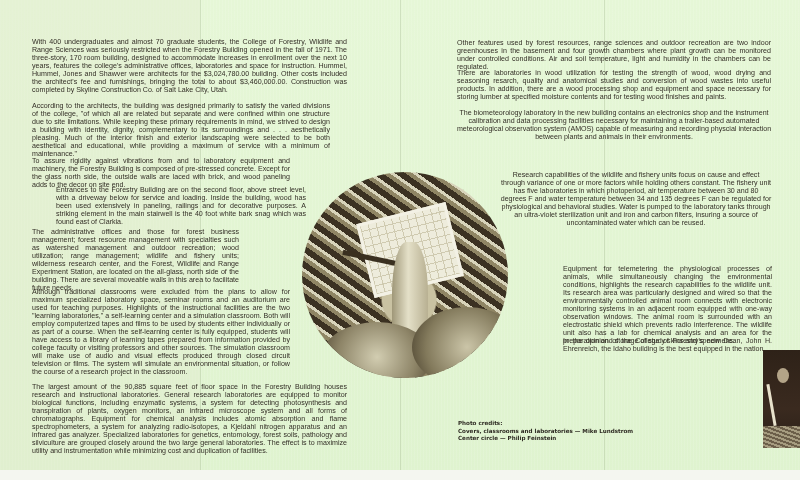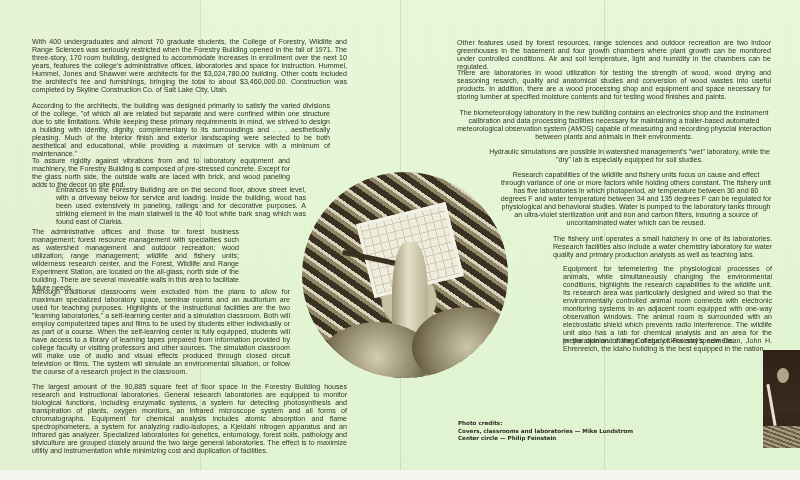--- a/index.html
+++ b/index.html
@@ -116,7 +116,6 @@
   <p class="para" style="left:457px; top:39px; width:314px;">Other features used by forest resources, range sciences and outdoor recreation are two indoor greenhouses in the basement and four growth chambers where plant growth can be monitored under controlled conditions. Air and soil temperature, light and humidity in the chambers can be regulated.</p>
   <p class="para" style="left:457px; top:69px; width:314px;">There are laboratories in wood utilization for testing the strength of wood, wood drying and seasoning resarch, quality and anatomical studies and conversion of wood wastes into useful products. In addition, there are a wood processing shop and equipment and space necessary for storing lumber at specified moisture contents and for testing wood finishes and paints.</p>
   <p class="para center" style="left:456px; top:109px; width:316px;">The biometeorology laboratory in the new building contains an electronics shop and the instrument calibration and data processing facilities necessary for maintaining a trailer-based automated meteorological observation system (AMOS) capable of measuring and recording physcial interaction between plants and animals in their environments.</p>
-  <p class="para center" style="left:487px; top:148px; width:285px;">Hydraulic simulations are possible in watershed management's "wet" laboratory, while the "dry" lab is especially equipped for soil studies.</p>
   <p class="para center" style="left:500px; top:171px; width:272px;">Research capabilities of the wildlife and fishery units focus on cause and effect through variance of one or more factors while holding others constant. The fishery unit has five laboratories in which photoperiod, air temperature between 30 and 80 degrees F and water temperature between 34 and 135 degrees F can be regulated for physiological and behavioral studies. Water is pumped to the laboratory tanks through an ultra-violet sterilization unit and iron and carbon filters, insuring a source of uncontaminated water which can be reused.</p>
   <p class="para" style="left:553px; top:235px; width:219px;">The fishery unit operates a small hatchery in one of its laboratories. Research facilities also include a water chemistry laboratory for water quality and primary production analysis as well as teaching labs.</p>
   <p class="para" style="left:563px; top:265px; width:209px;">Equipment for telemetering the physiological processes of animals, while simultaneously changing the environmental conditions, highlights the research capabilities fo the wildlife unit. Its research area was particularly designed and wired so that the environmentally controlled animal room connects with electronic monitoring systems in an adjacent room equipped with one-way observation windows. The animal room is surrounded with an electrostatic shield which prevents radio interference. The wildlife unit also has a lab for chemical analysis and an area for the preparation and storage of study skins and specimens.</p>

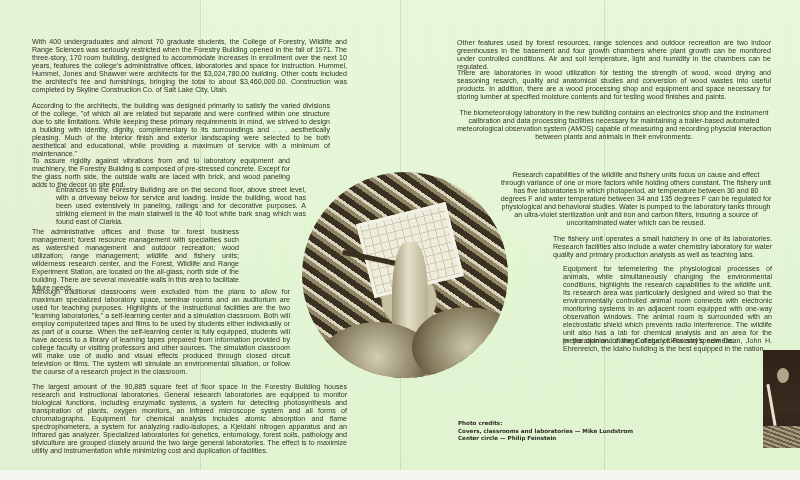--- a/index.html
+++ b/index.html
@@ -117,7 +117,6 @@
   <p class="para" style="left:457px; top:69px; width:314px;">There are laboratories in wood utilization for testing the strength of wood, wood drying and seasoning resarch, quality and anatomical studies and conversion of wood wastes into useful products. In addition, there are a wood processing shop and equipment and space necessary for storing lumber at specified moisture contents and for testing wood finishes and paints.</p>
   <p class="para center" style="left:456px; top:109px; width:316px;">The biometeorology laboratory in the new building contains an electronics shop and the instrument calibration and data processing facilities necessary for maintaining a trailer-based automated meteorological observation system (AMOS) capable of measuring and recording physcial interaction between plants and animals in their environments.</p>
   <p class="para center" style="left:500px; top:171px; width:272px;">Research capabilities of the wildlife and fishery units focus on cause and effect through variance of one or more factors while holding others constant. The fishery unit has five laboratories in which photoperiod, air temperature between 30 and 80 degrees F and water temperature between 34 and 135 degrees F can be regulated for physiological and behavioral studies. Water is pumped to the laboratory tanks through an ultra-violet sterilization unit and iron and carbon filters, insuring a source of uncontaminated water which can be reused.</p>
-  <p class="para" style="left:553px; top:235px; width:219px;">The fishery unit operates a small hatchery in one of its laboratories. Research facilities also include a water chemistry laboratory for water quality and primary production analysis as well as teaching labs.</p>
   <p class="para" style="left:563px; top:265px; width:209px;">Equipment for telemetering the physiological processes of animals, while simultaneously changing the environmental conditions, highlights the research capabilities fo the wildlife unit. Its research area was particularly designed and wired so that the environmentally controlled animal room connects with electronic monitoring systems in an adjacent room equipped with one-way observation windows. The animal room is surrounded with an electrostatic shield which prevents radio interference. The wildlife unit also has a lab for chemical analysis and an area for the preparation and storage of study skins and specimens.</p>
   <p class="para" style="left:563px; top:337px; width:209px;">In the opinion of the College of Forestry's new Dean, John H. Ehrenreich, the Idaho building is the best equipped in the nation.</p>
 

